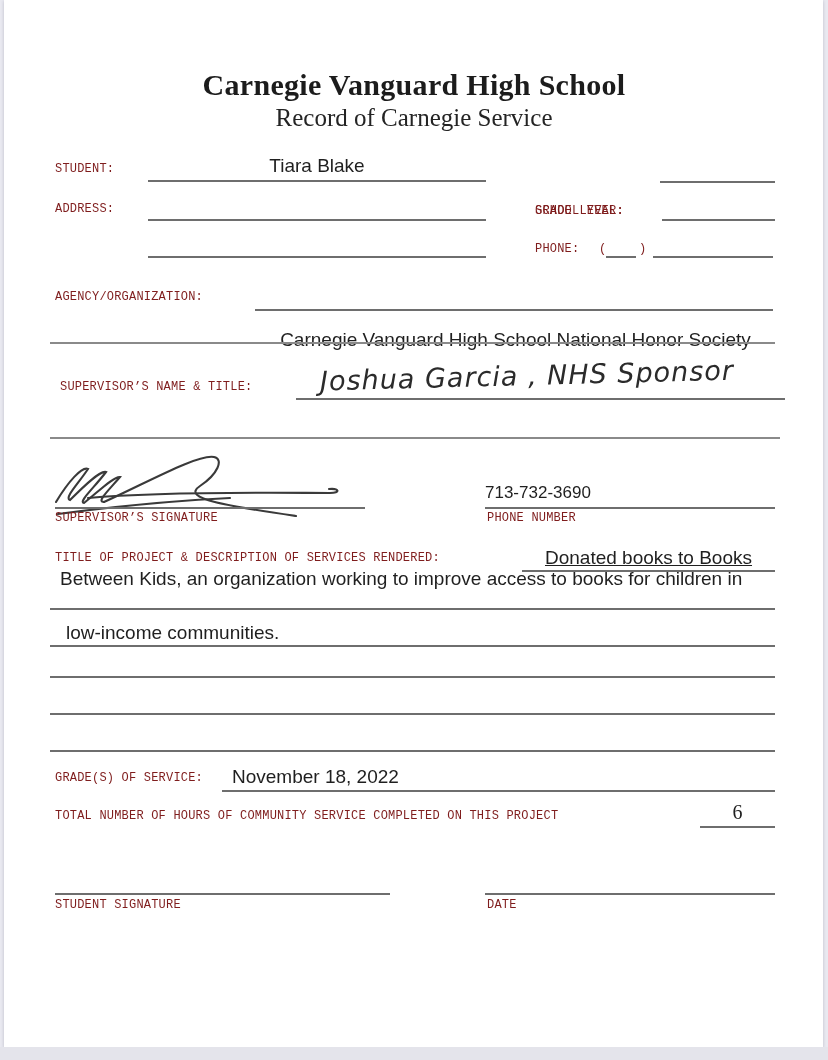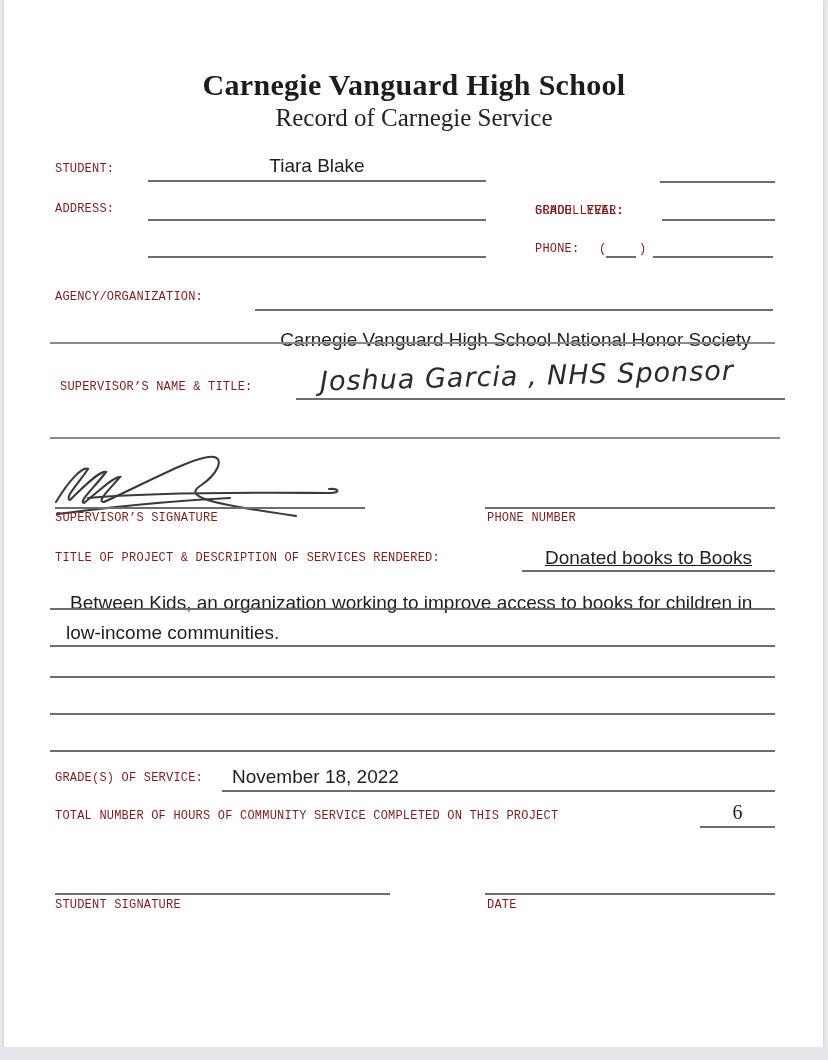--- a/index.html
+++ b/index.html
@@ -108,6 +108,7 @@
   <div class="abs rule" style="left:55px;top:507px;width:310px;"></div>
   <div class="abs lbl" style="left:55px;top:511px;">SUPERVISOR’S SIGNATURE</div>
 
+  <div class="abs val" style="left:485px;top:483px;width:290px;font-size:17px;">713-732-3690</div>
   <div class="abs rule" style="left:485px;top:507px;width:290px;"></div>
   <div class="abs lbl" style="left:487px;top:511px;">PHONE NUMBER</div>
 

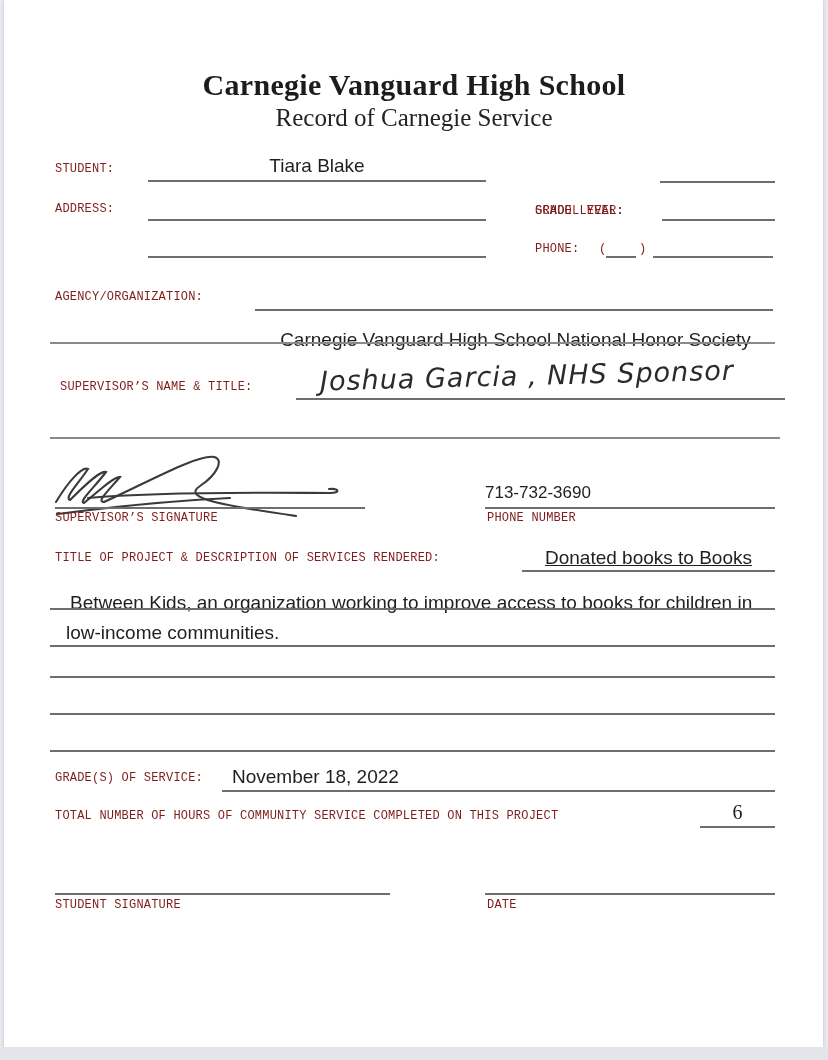--- a/index.html
+++ b/index.html
@@ -116,7 +116,7 @@
   <div class="abs val" style="left:522px;top:547px;width:253px;text-align:center;text-decoration:underline;">Donated books to Books</div>
   <div class="abs rule" style="left:522px;top:570px;width:253px;"></div>
 
-  <div class="abs val" style="left:60px;top:592px;margin-left:10px;">Between Kids, an organization working to improve access to books for children in</div>
+  <div class="abs val" style="left:60px;top:568px;">Between Kids, an organization working to improve access to books for children in</div>
   <div class="abs rule" style="left:50px;top:608px;width:725px;"></div>
 
   <div class="abs val" style="left:66px;top:622px;">low-income communities.</div>

